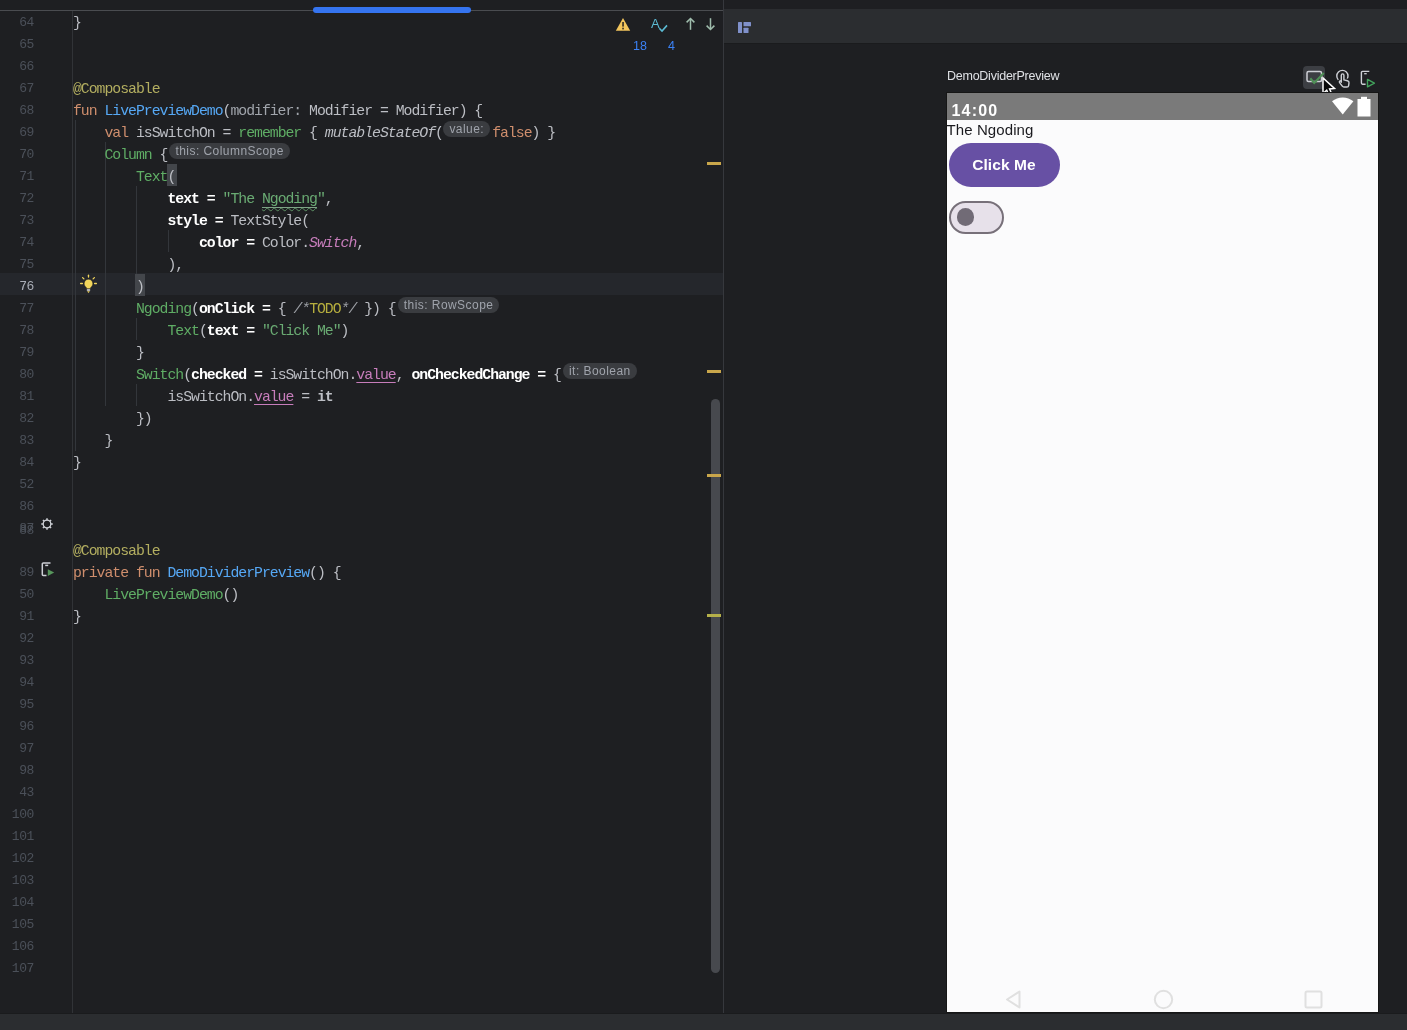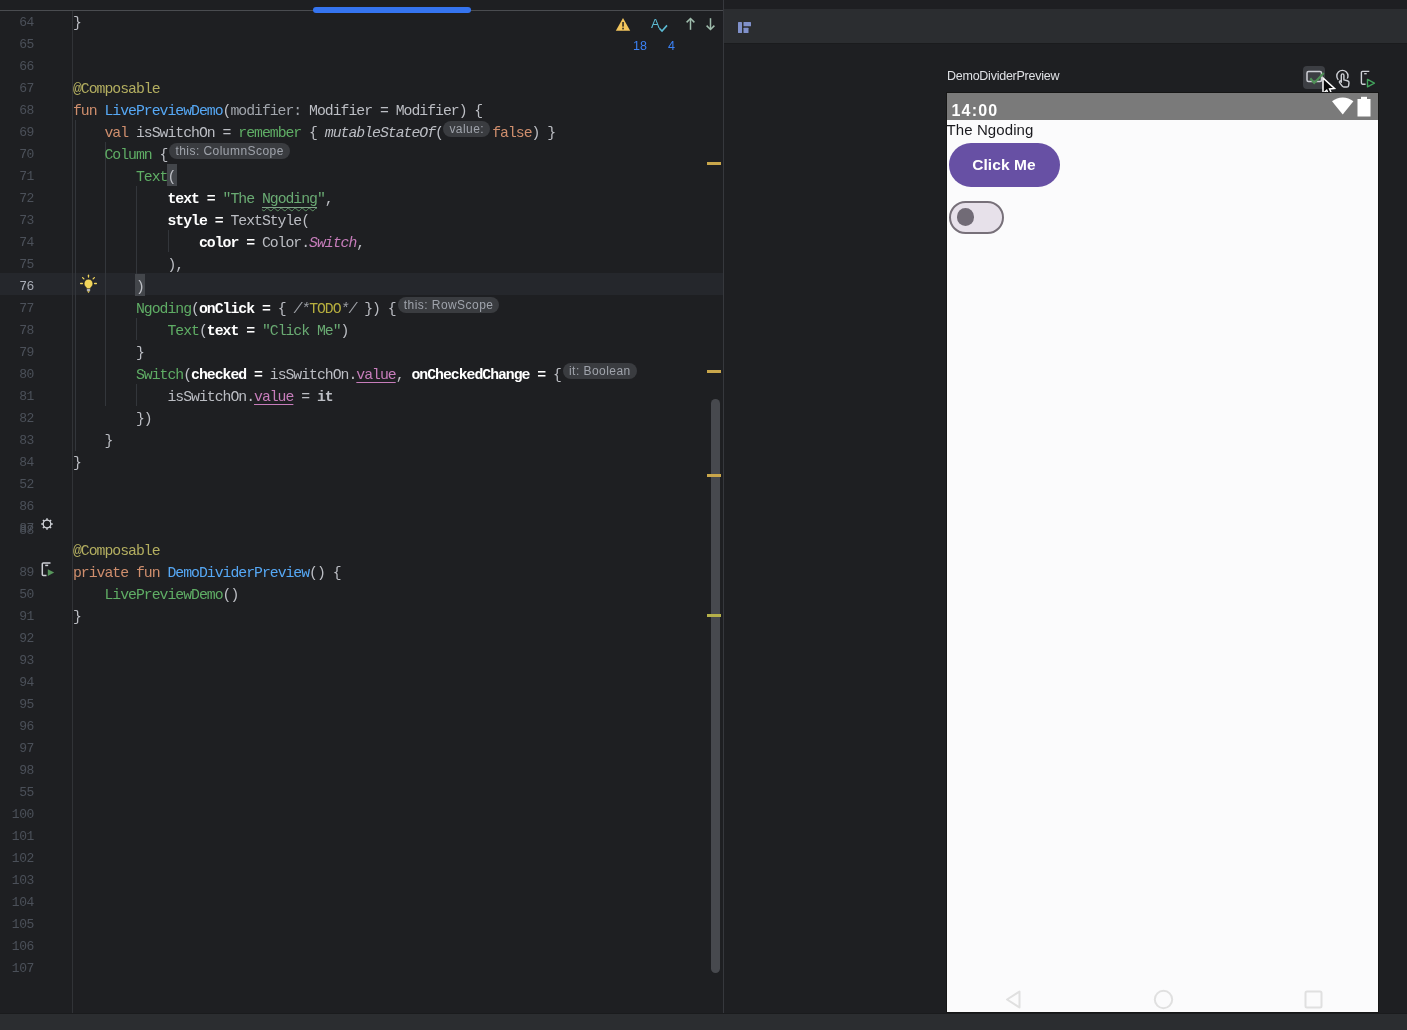--- a/index.html
+++ b/index.html
@@ -110,7 +110,7 @@
 <div class="ln" style="top:714px">96</div>
 <div class="ln" style="top:736px">97</div>
 <div class="ln" style="top:758px">98</div>
-<div class="ln" style="top:780px">55</div>
+<div class="ln" style="top:780px">43</div>
 <div class="ln" style="top:802px">100</div>
 <div class="ln" style="top:824px">101</div>
 <div class="ln" style="top:846px">102</div>

